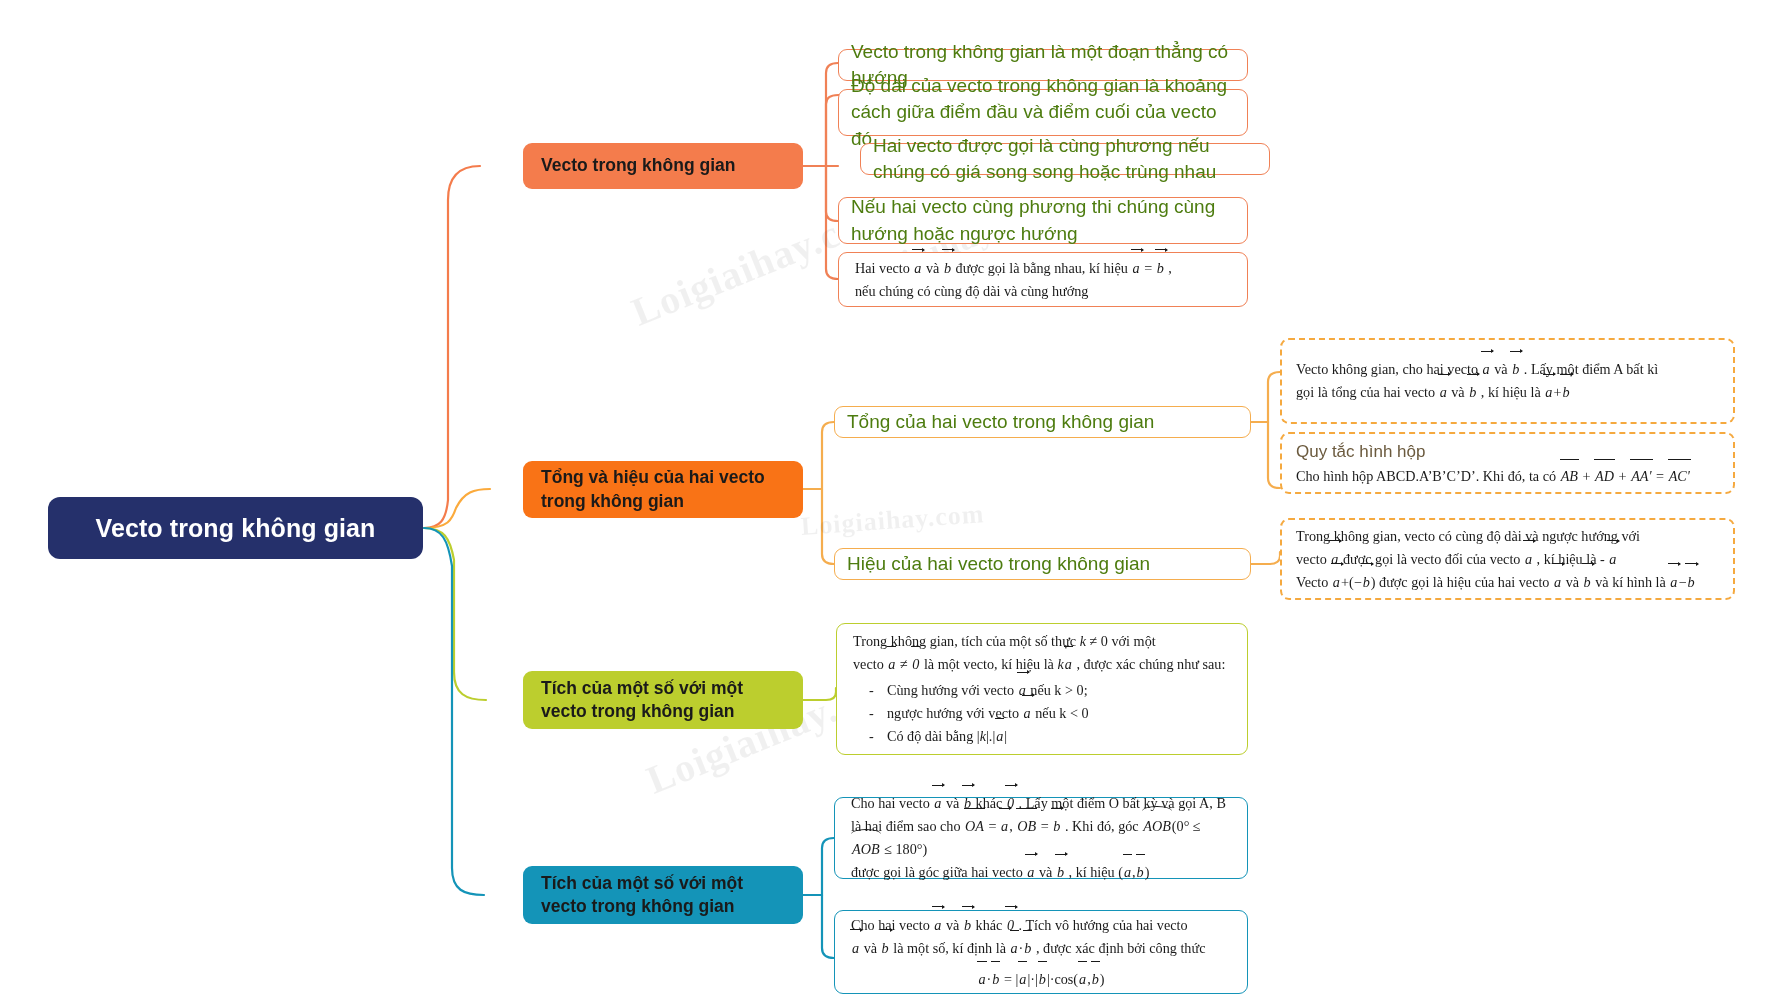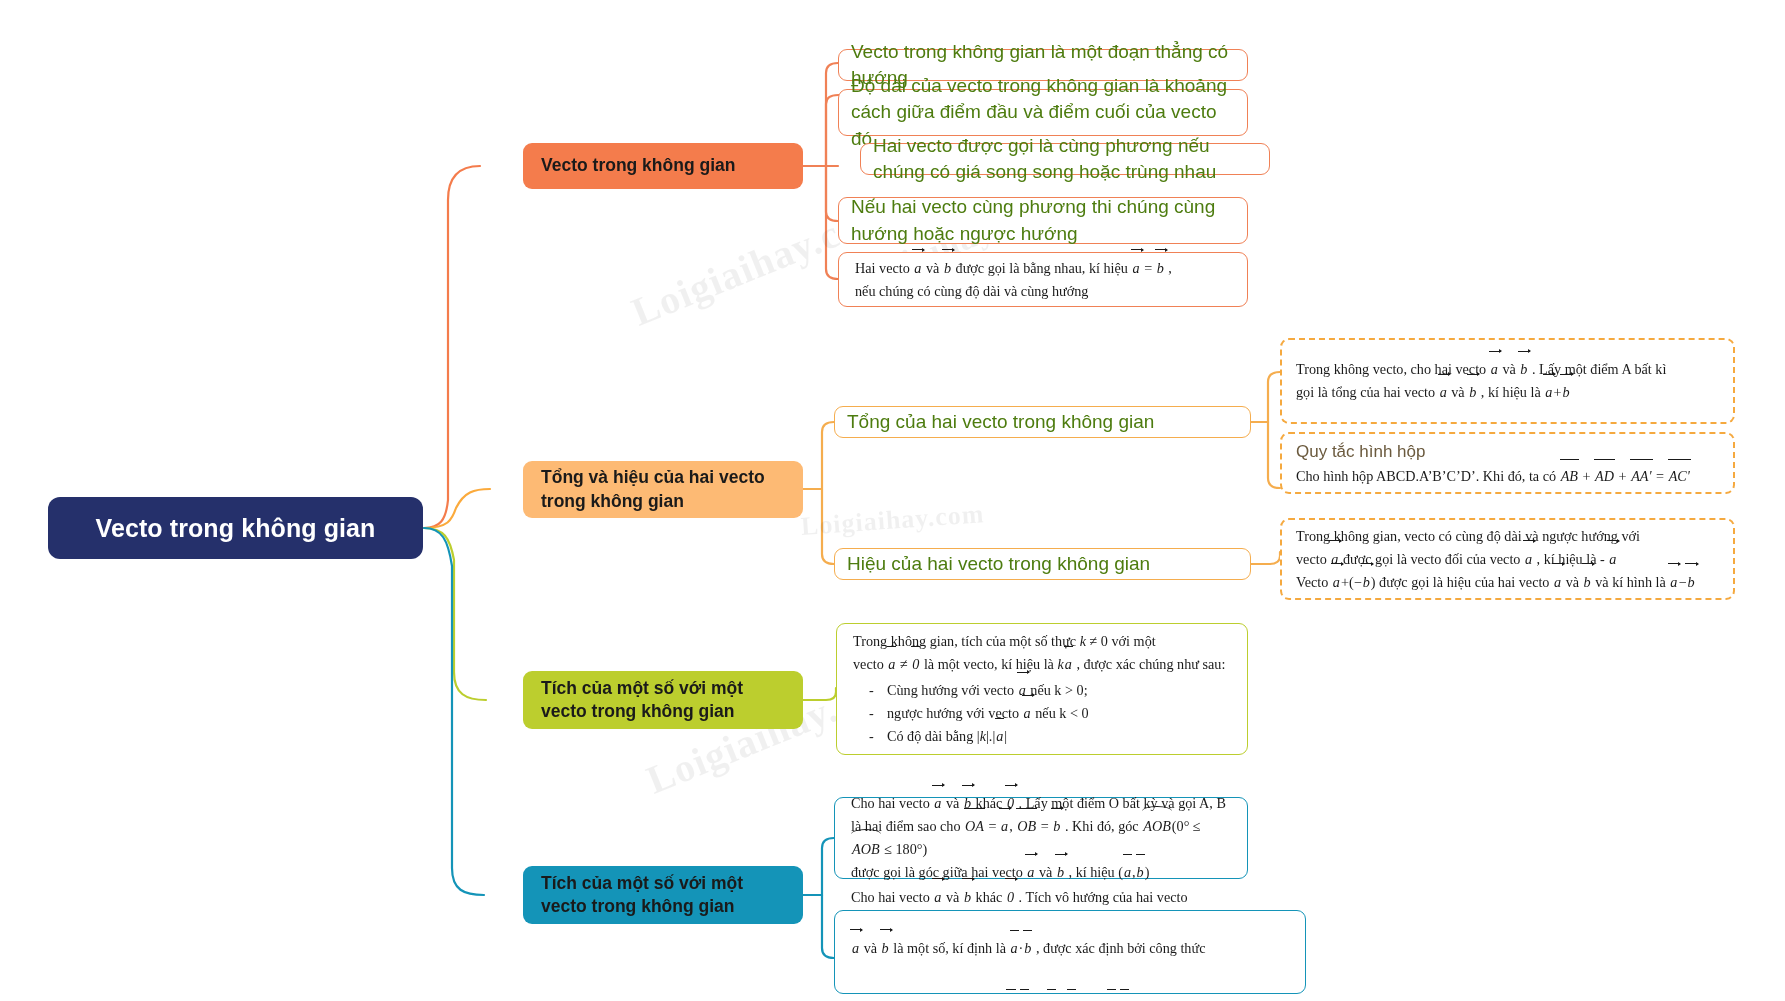--- a/index.html
+++ b/index.html
@@ -228,7 +228,7 @@
 
   <div class="leaf dashed mathbox" style="left:1280px; top:338px; width:455px; height:86px; padding:8px 14px;">
     <p>
-      <span>Trong không vecto, cho hai vecto</span>
+      <span>Vecto không gian, cho hai vecto</span>
       <span class="vec">a</span>
       <span>và</span>
       <span class="vec">b</span>

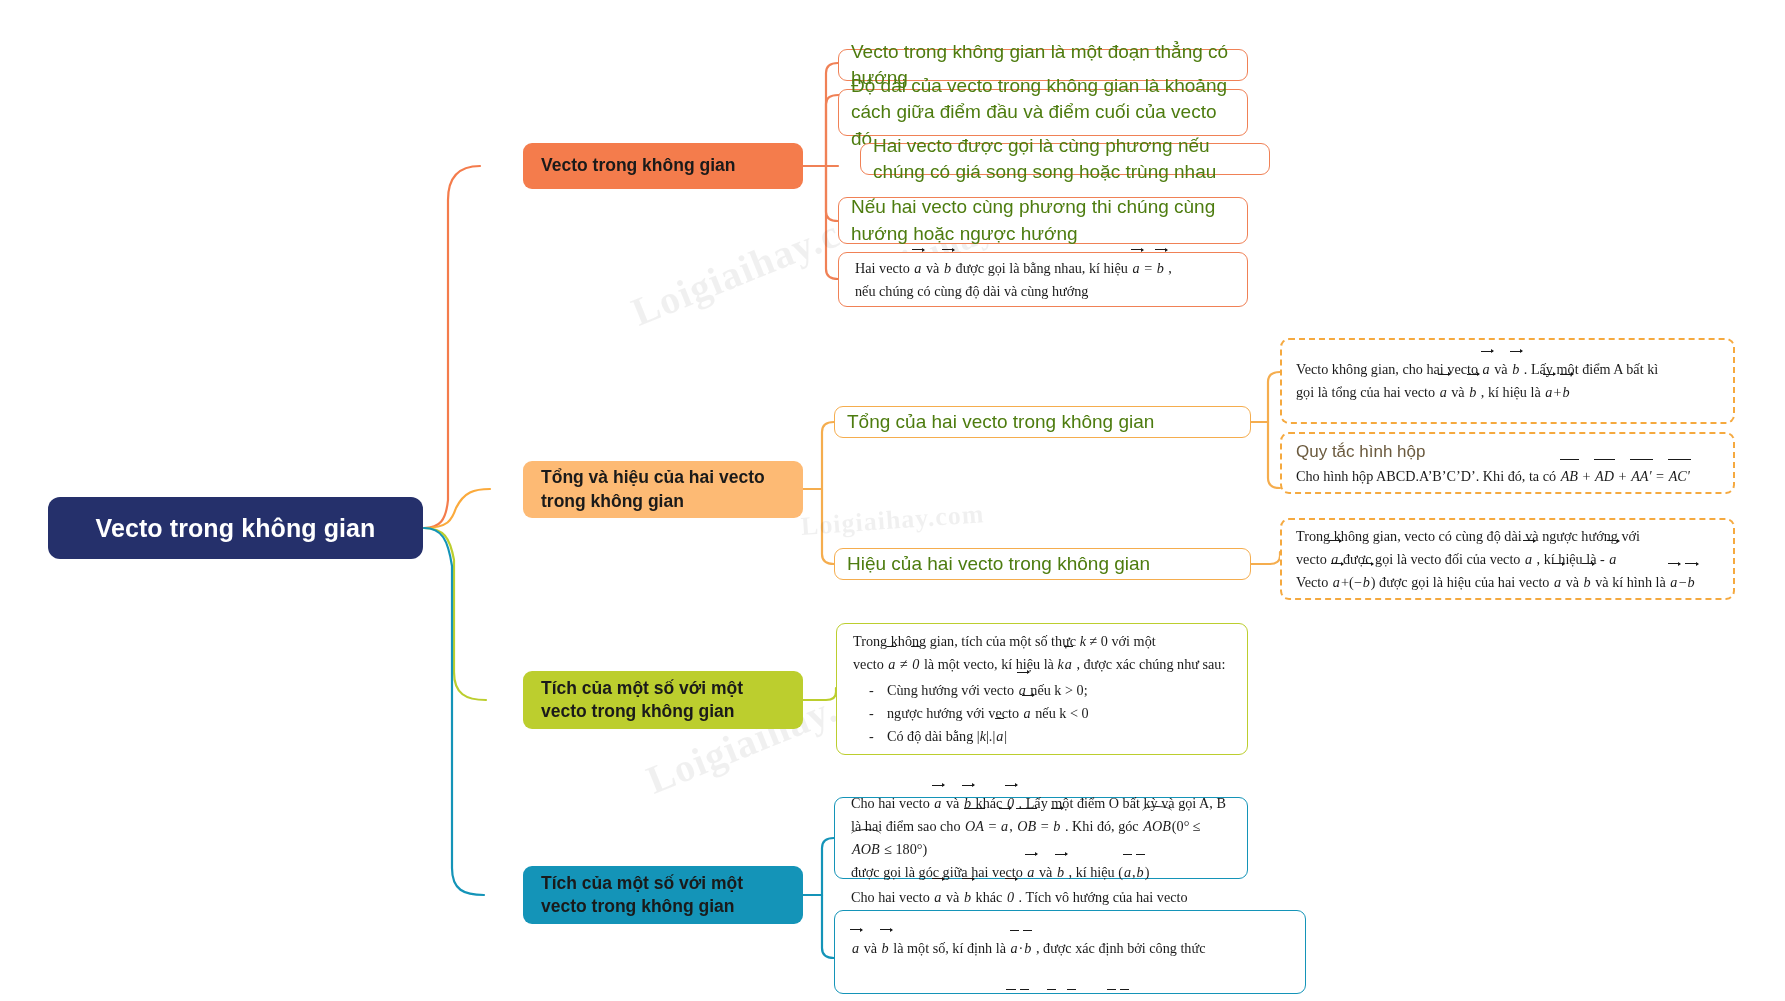--- a/index.html
+++ b/index.html
@@ -53,7 +53,7 @@
     line-height: 1.32;
   }
   .cat.c-orange { background: #f47c4c; }
-  .cat.c-amber  { background: #fdba74; }
+  .cat.c-amber  { background: #f97316; }
   .cat.c-green  { background: #bcce2e; }
   .cat.c-teal   { background: #1494b8; }
 

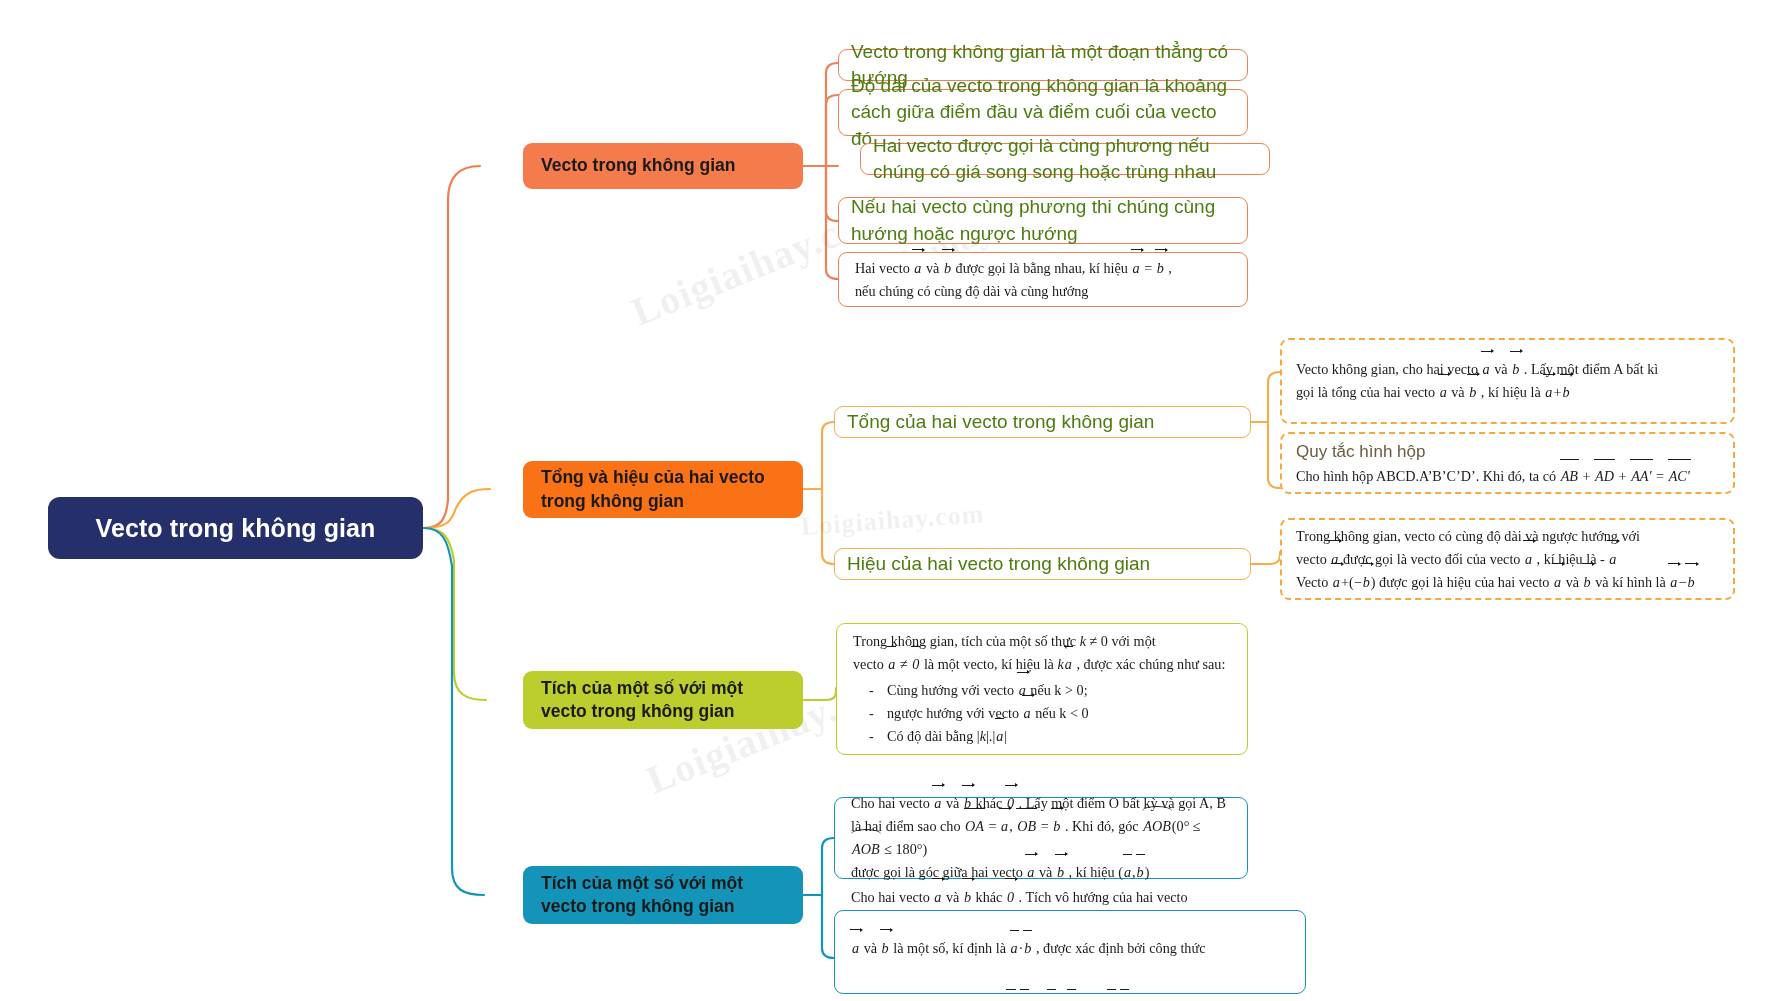--- a/index.html
+++ b/index.html
@@ -333,7 +333,7 @@
     </p>
   </div>
 
-  <div class="leaf b-teal mathbox" style="left:834px; top:910px; width:472px; height:84px; padding:8px 16px;gap:28px;">
+  <div class="leaf b-teal mathbox" style="left:834px; top:910px; width:414px; height:84px; padding:8px 16px;">
     <p>
       <span>Cho hai vecto</span>
       <span class="vec">a</span>

